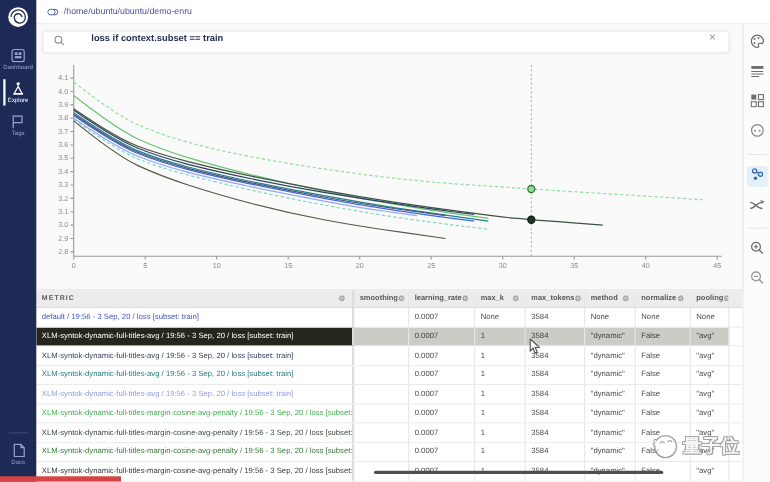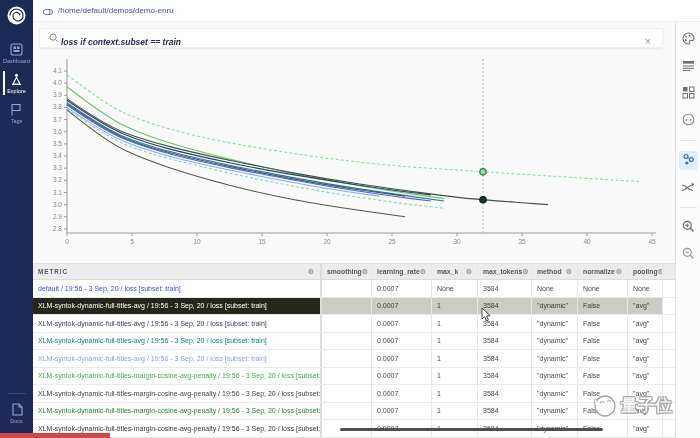--- a/index.html
+++ b/index.html
@@ -136,7 +136,7 @@
             <path d="M3.5,1 h2 a3,3 0 0 1 0,6 h-2 a3,3 0 0 1 0,-6 M6.5,1 h2 a3,3 0 0 1 0,6 h-2" fill="none" stroke="#47549a" stroke-width="1"></path>
           </svg>
       </span>
-      <span class="breadcrumb">/home/default/demos/demo-enru</span>
+      <span class="breadcrumb">/home/ubuntu/ubuntu/demo-enru</span>
     </div>
 
     <div class="body-row">

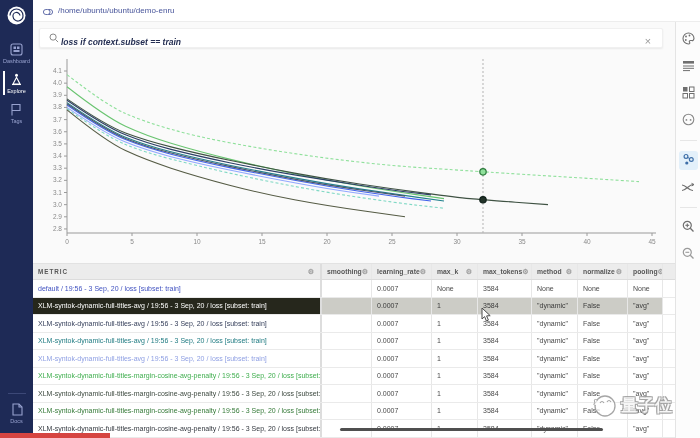--- a/index.html
+++ b/index.html
@@ -39,7 +39,7 @@
 
   
   .querybar { margin:6px 12px 0 6px; height:20px; background:#fff; border:1px solid #f0f0f0; border-radius:2px;
-              box-shadow:0 1px 2px rgba(0,0,0,.07); display:flex; align-items:flex-end; gap:2px; padding:0 9px; flex-shrink:0;font-style:italic; }
+              box-shadow:0 1px 2px rgba(0,0,0,.07); display:flex; align-items:flex-start; gap:24px; padding:0 9px; flex-shrink:0; }
   .query-text { flex:1; font-size:8.5px; font-weight:bold; color:#242e52; white-space:nowrap; overflow:hidden; }
   .query-close { color:#9a9a9a; font-size:11px; line-height:1; cursor:pointer; padding:0 2px; }
 

